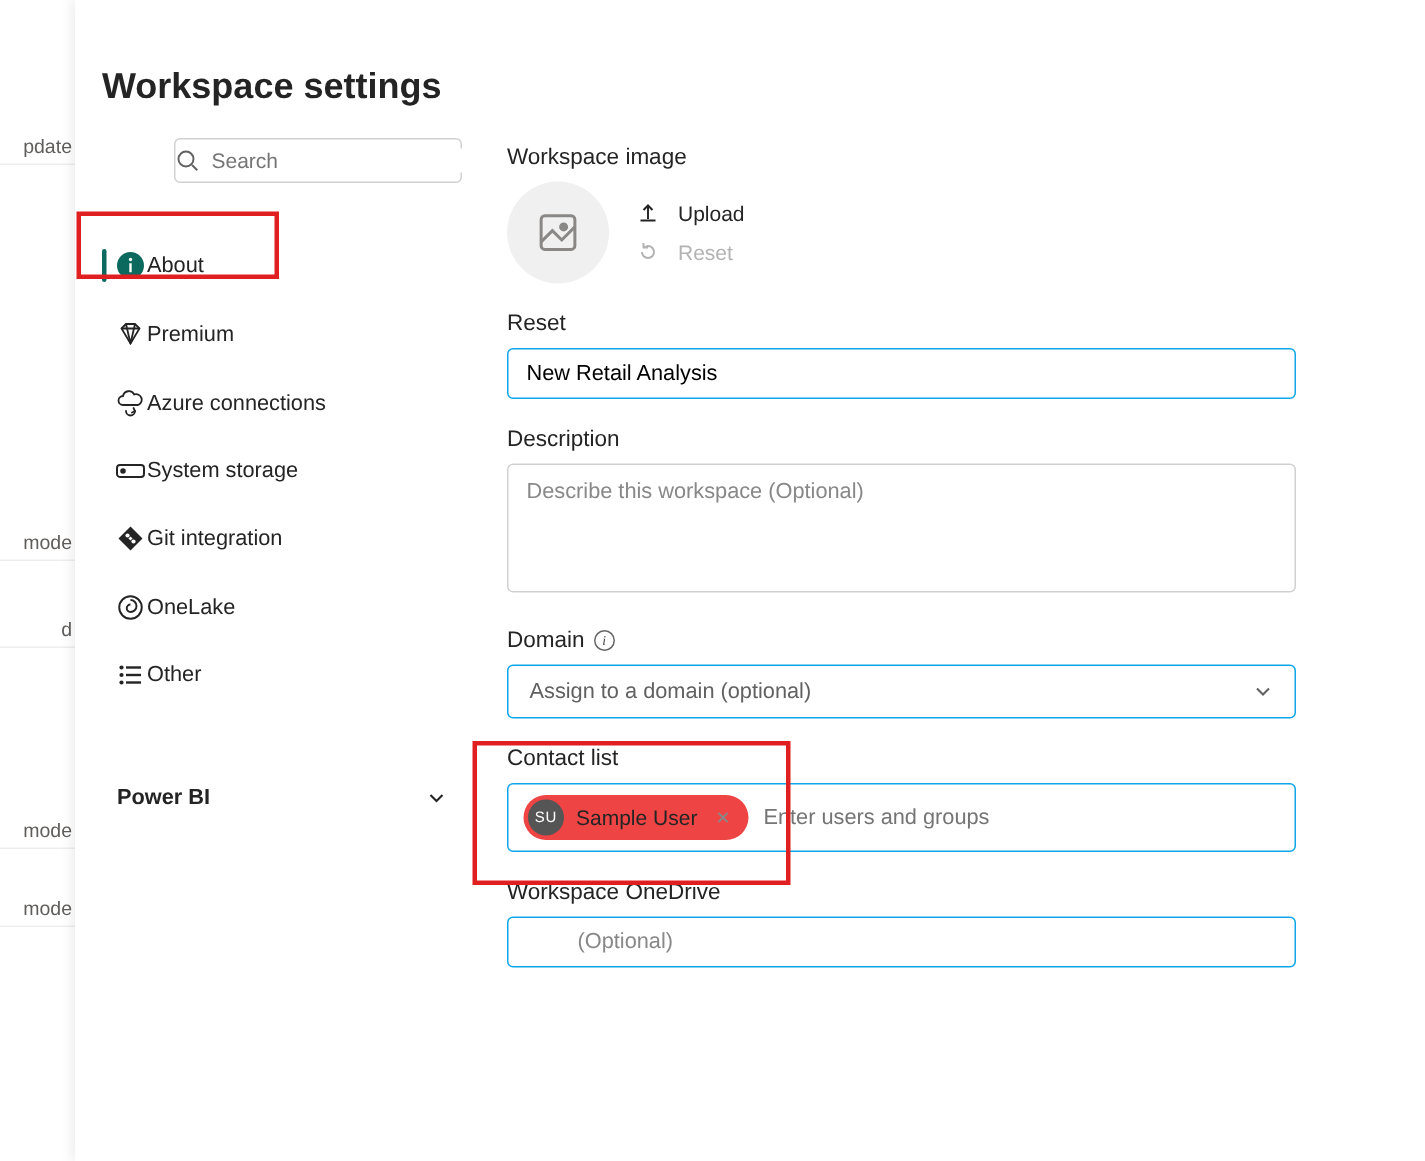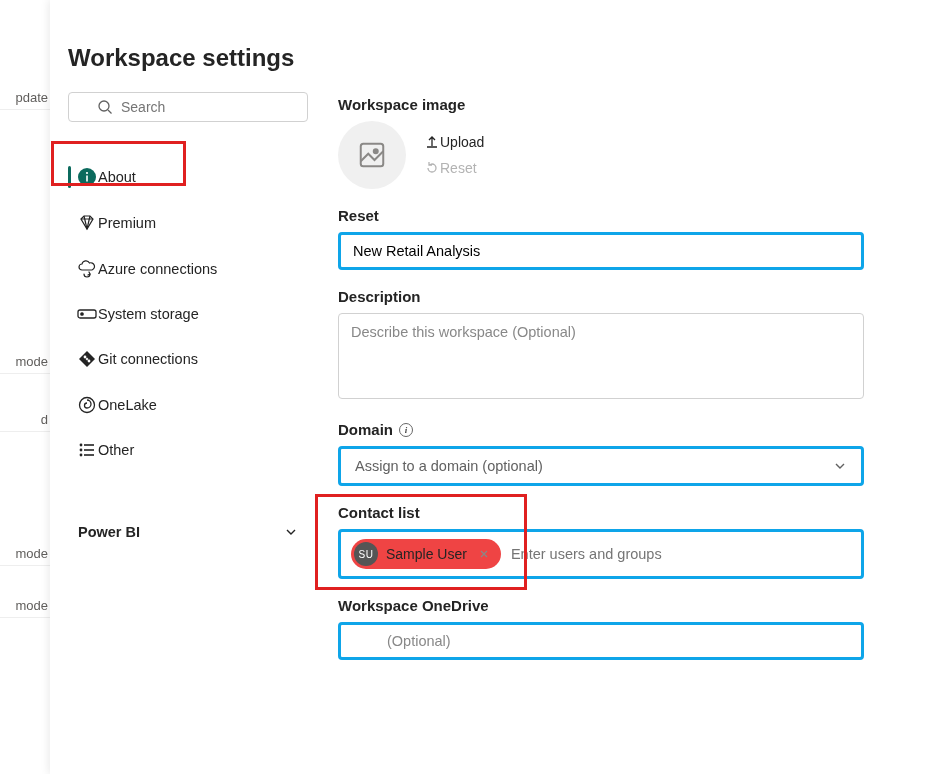--- a/index.html
+++ b/index.html
@@ -16,7 +16,7 @@
   .sidebar { width: 240px; flex: 0 0 240px; }
   .main { flex: 1; padding-top: 4px; }
 
-  .search-box { display: flex; align-items: center; border: 1px solid #d1d1d1; border-radius: 4px; padding: 6px 28px; gap: 8px; color: #616161; margin-bottom: 36px; }
+  .search-box { display: flex; align-items: center; border: 1px solid #d1d1d1; border-radius: 4px; padding: 6px 0; gap: 8px; color: #616161; margin-bottom: 36px; margin-left: 48px; }
   .search-box input { border: none; outline: none; font-size: 14px; color: #616161; flex: 1; }
   .search-box svg { flex-shrink: 0; }
 

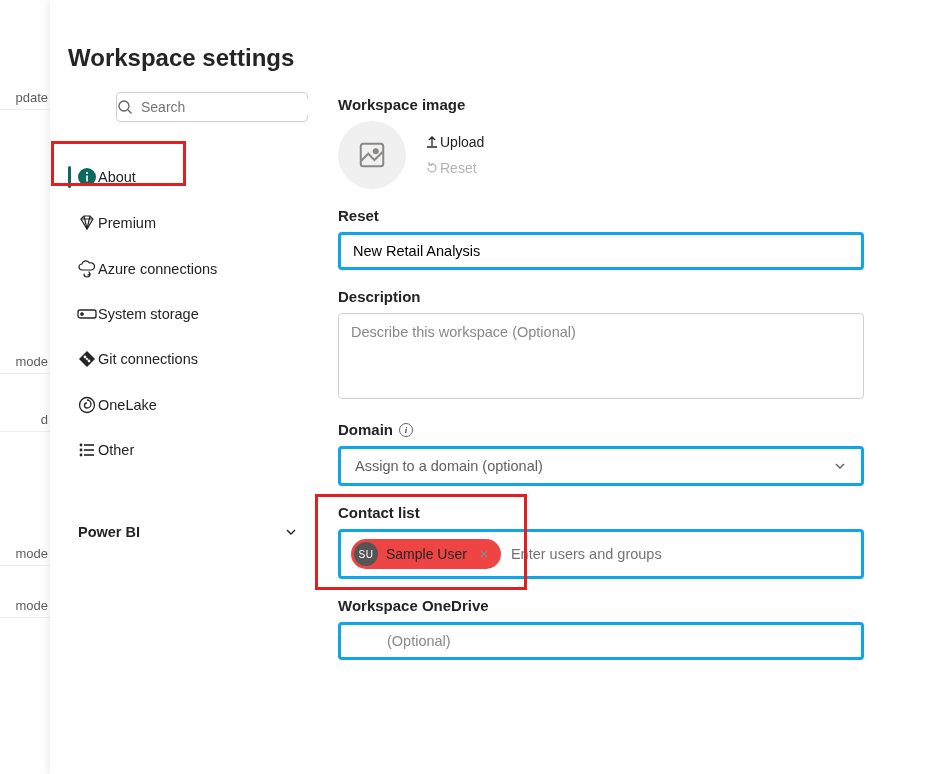--- a/index.html
+++ b/index.html
@@ -27,7 +27,7 @@
 
   .section-head { display: flex; align-items: center; justify-content: space-between; padding: 8px 10px; font-size: 14.5px; font-weight: 600; cursor: pointer; margin-top: 48px; }
 
-  .field-label { font-size: 15px; font-weight: 700; margin-bottom: 8px; margin-top: 18px; display: flex; align-items: center; gap: 6px; }
+  .field-label { font-size: 15px; font-weight: 400; margin-bottom: 8px; margin-top: 18px; display: flex; align-items: center; gap: 6px; }
   .field-label:first-child { margin-top: 0; }
 
   .image-row { display: flex; align-items: center; gap: 18px; margin-bottom: 6px; }

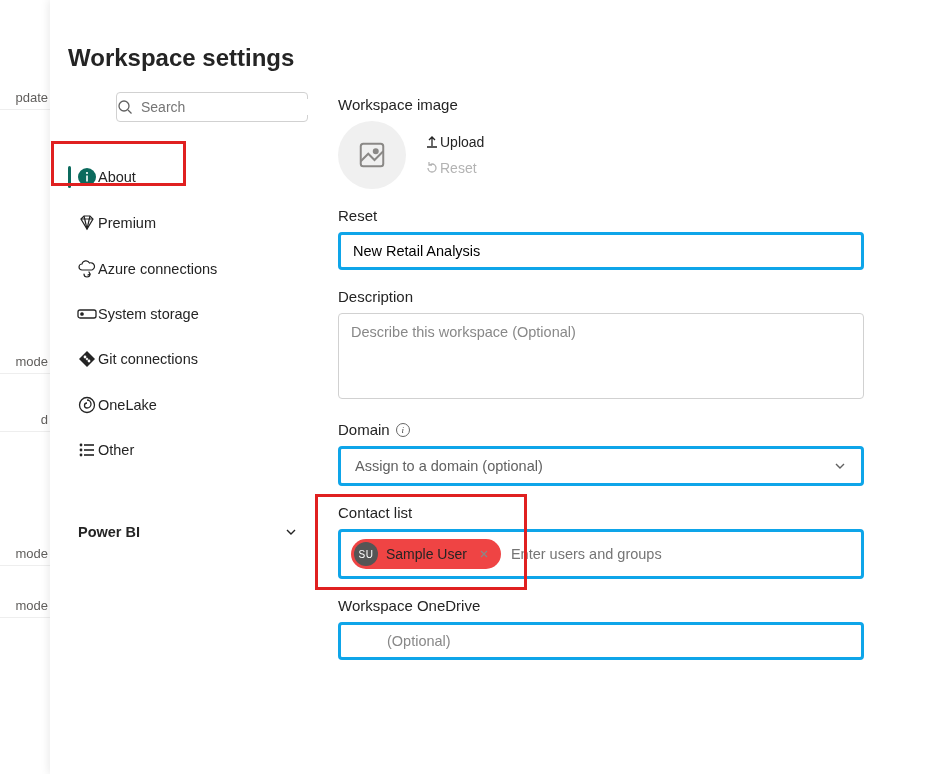--- a/index.html
+++ b/index.html
@@ -33,7 +33,7 @@
   .image-row { display: flex; align-items: center; gap: 18px; margin-bottom: 6px; }
   .thumb { width: 68px; height: 68px; border-radius: 50%; background: #f0f0f0; display: flex; align-items: center; justify-content: center; }
   .img-actions { display: flex; flex-direction: column; gap: 10px; }
-  .img-action { display: flex; align-items: flex-end; gap: 0; font-size: 14px; cursor: pointer; }
+  .img-action { display: flex; align-items: flex-end; gap: 12px; font-size: 14px; cursor: pointer; }
   .img-action.disabled { color: #b3b3b3; cursor: default; }
 
   .text-input, .select-input, .contact-input, .onedrive-input { width: 526px; max-width: 526px; border: 3px solid #0ea5e9; border-radius: 4px; font-size: 14.5px; }

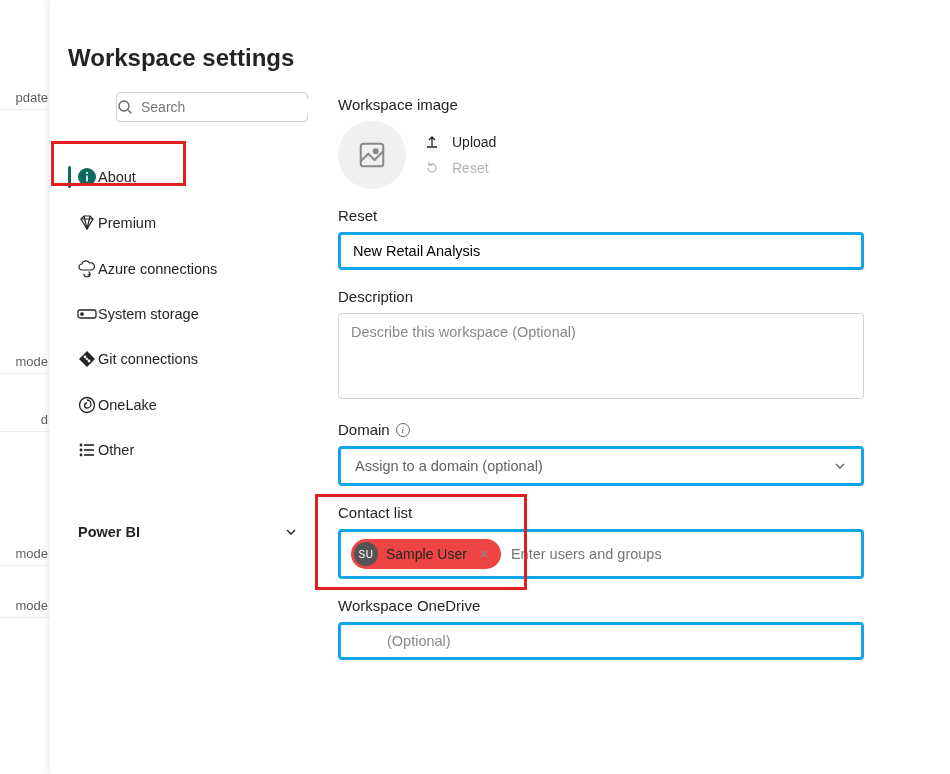--- a/index.html
+++ b/index.html
@@ -36,7 +36,7 @@
   .img-action { display: flex; align-items: flex-end; gap: 12px; font-size: 14px; cursor: pointer; }
   .img-action.disabled { color: #b3b3b3; cursor: default; }
 
-  .text-input, .select-input, .contact-input, .onedrive-input { width: 526px; max-width: 526px; border: 3px solid #0ea5e9; border-radius: 4px; font-size: 14.5px; }
+  .text-input, .select-input, .contact-input, .onedrive-input { width: 526px; max-width: 526px; border: 1px solid #0ea5e9; border-radius: 4px; font-size: 14.5px; }
   .text-input { padding: 8px 12px; }
   .text-input input { border: none; outline: none; width: 100%; font-size: 14.5px; }
   textarea.ta { width: 526px; max-width: 526px; border: 1px solid #d1d1d1; border-radius: 4px; padding: 10px 12px; font-size: 14.5px; height: 86px; resize: none; outline: none; color: #616161; font-family: inherit; }

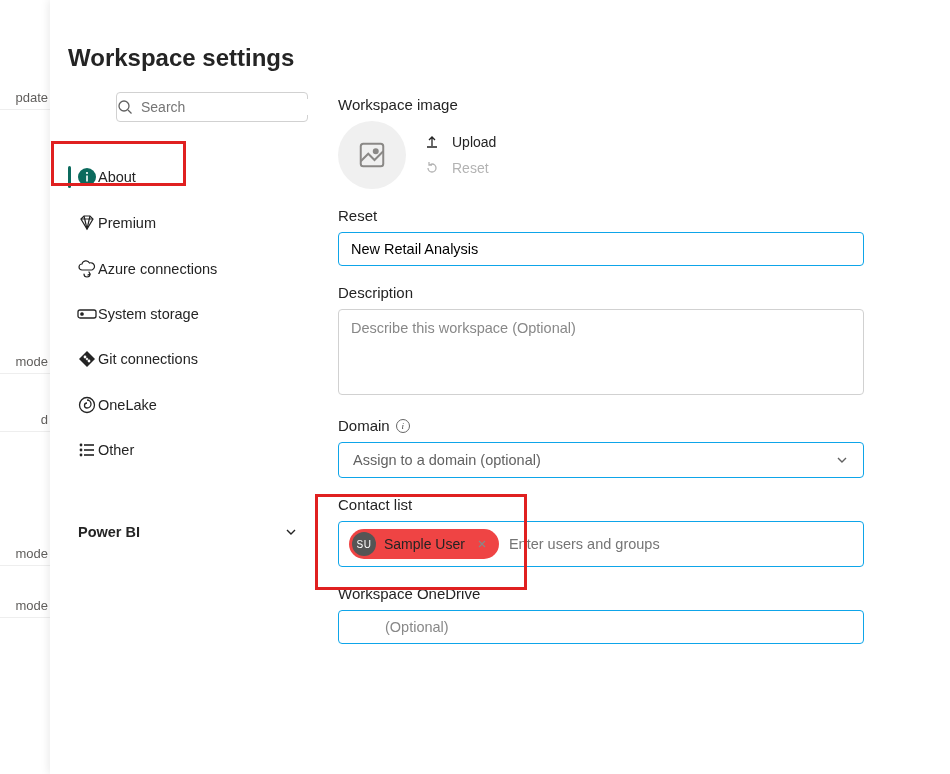--- a/index.html
+++ b/index.html
@@ -141,7 +141,7 @@
                 <rect x="8" y="8" width="2" height="2" fill="#fff" transform="rotate(45 9 9)"></rect>
               </svg>
           </span>
-          <span>Git connections</span>
+          <span>Git integration</span>
         </div>
 
         <div class="nav-item">

